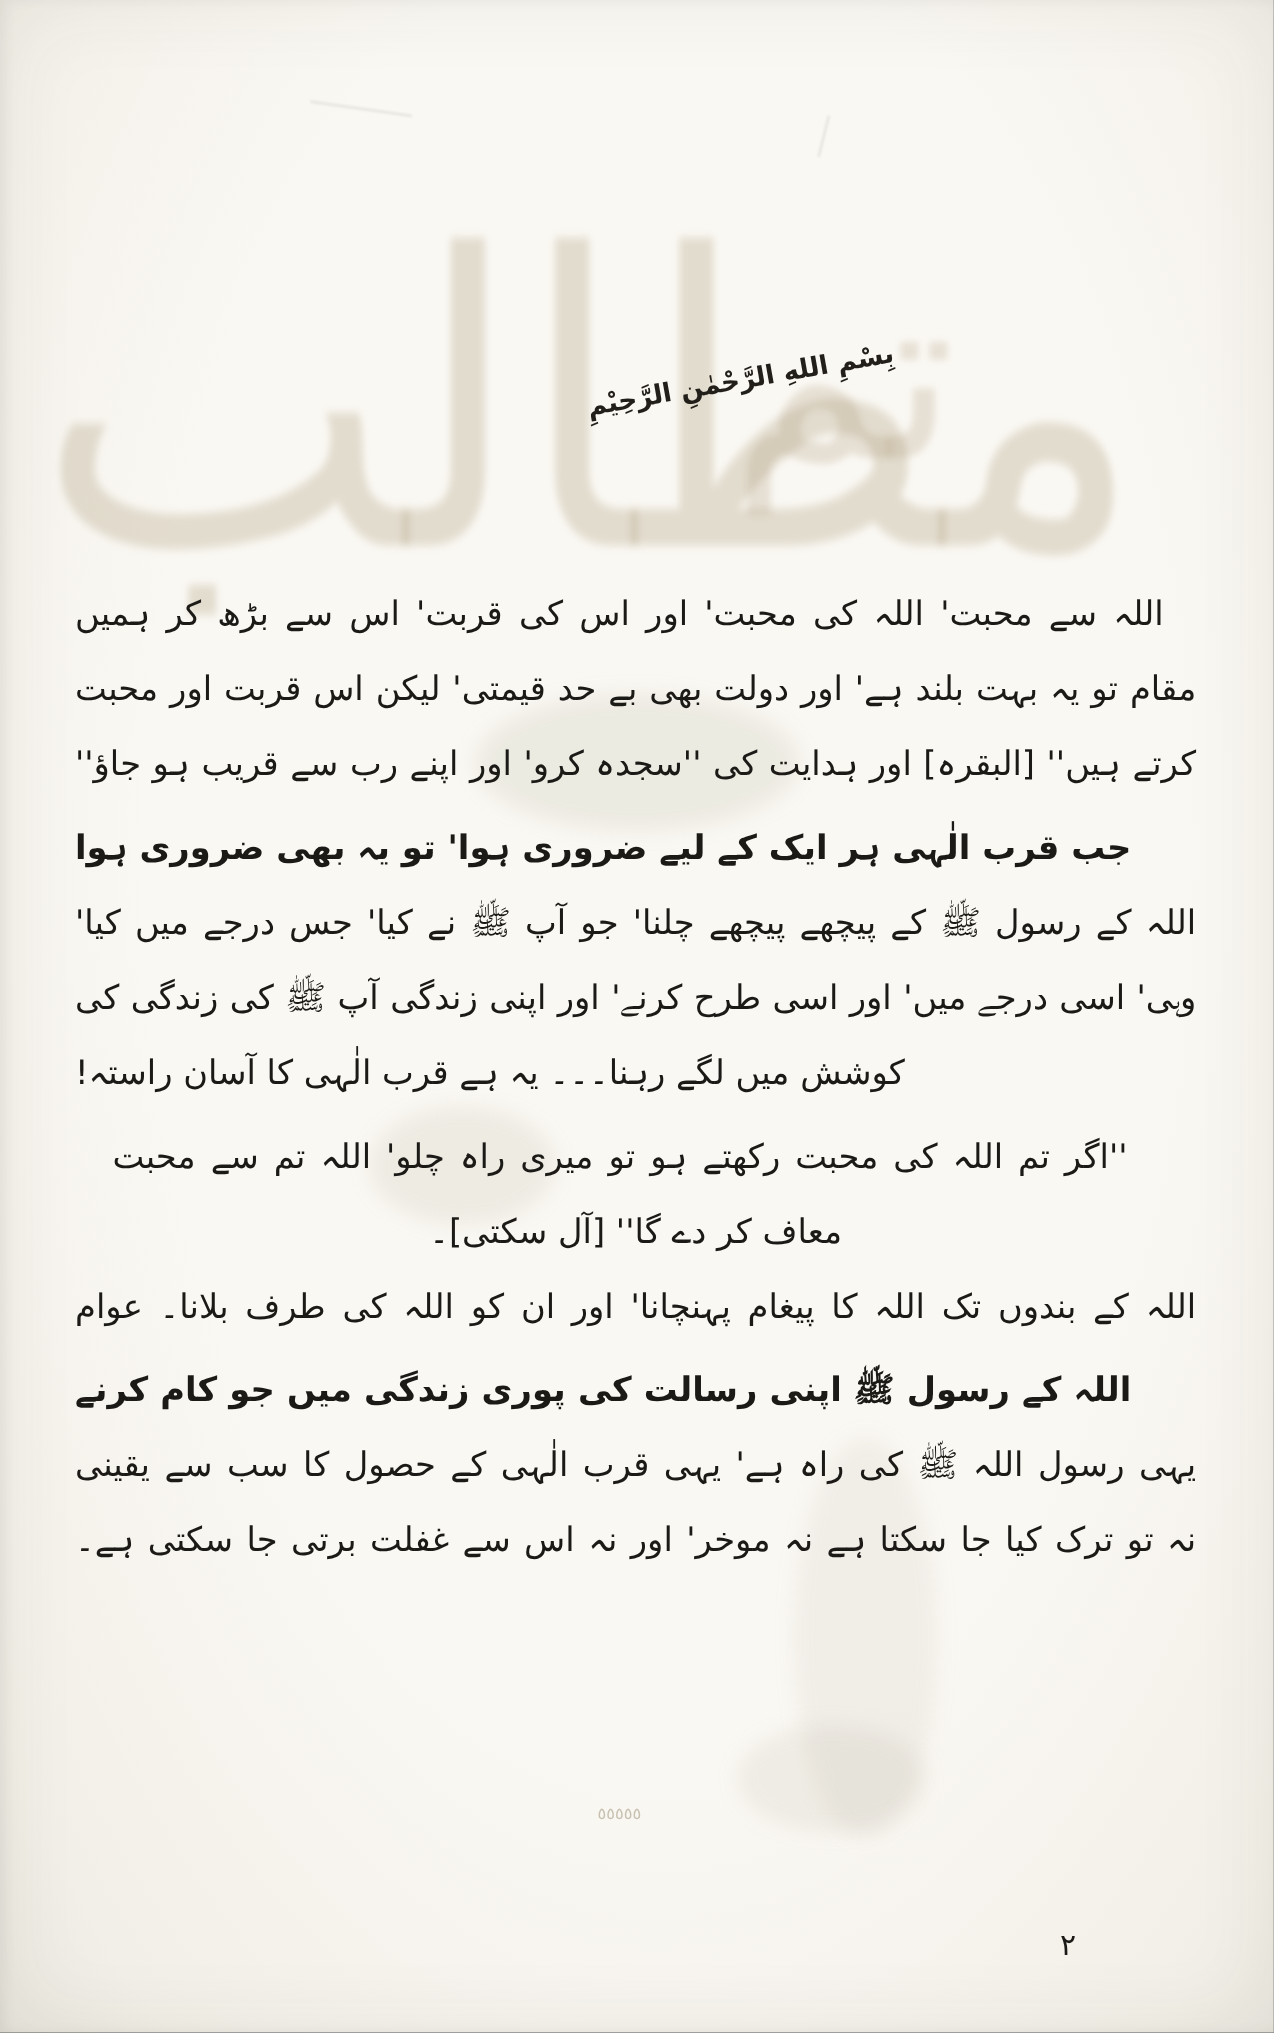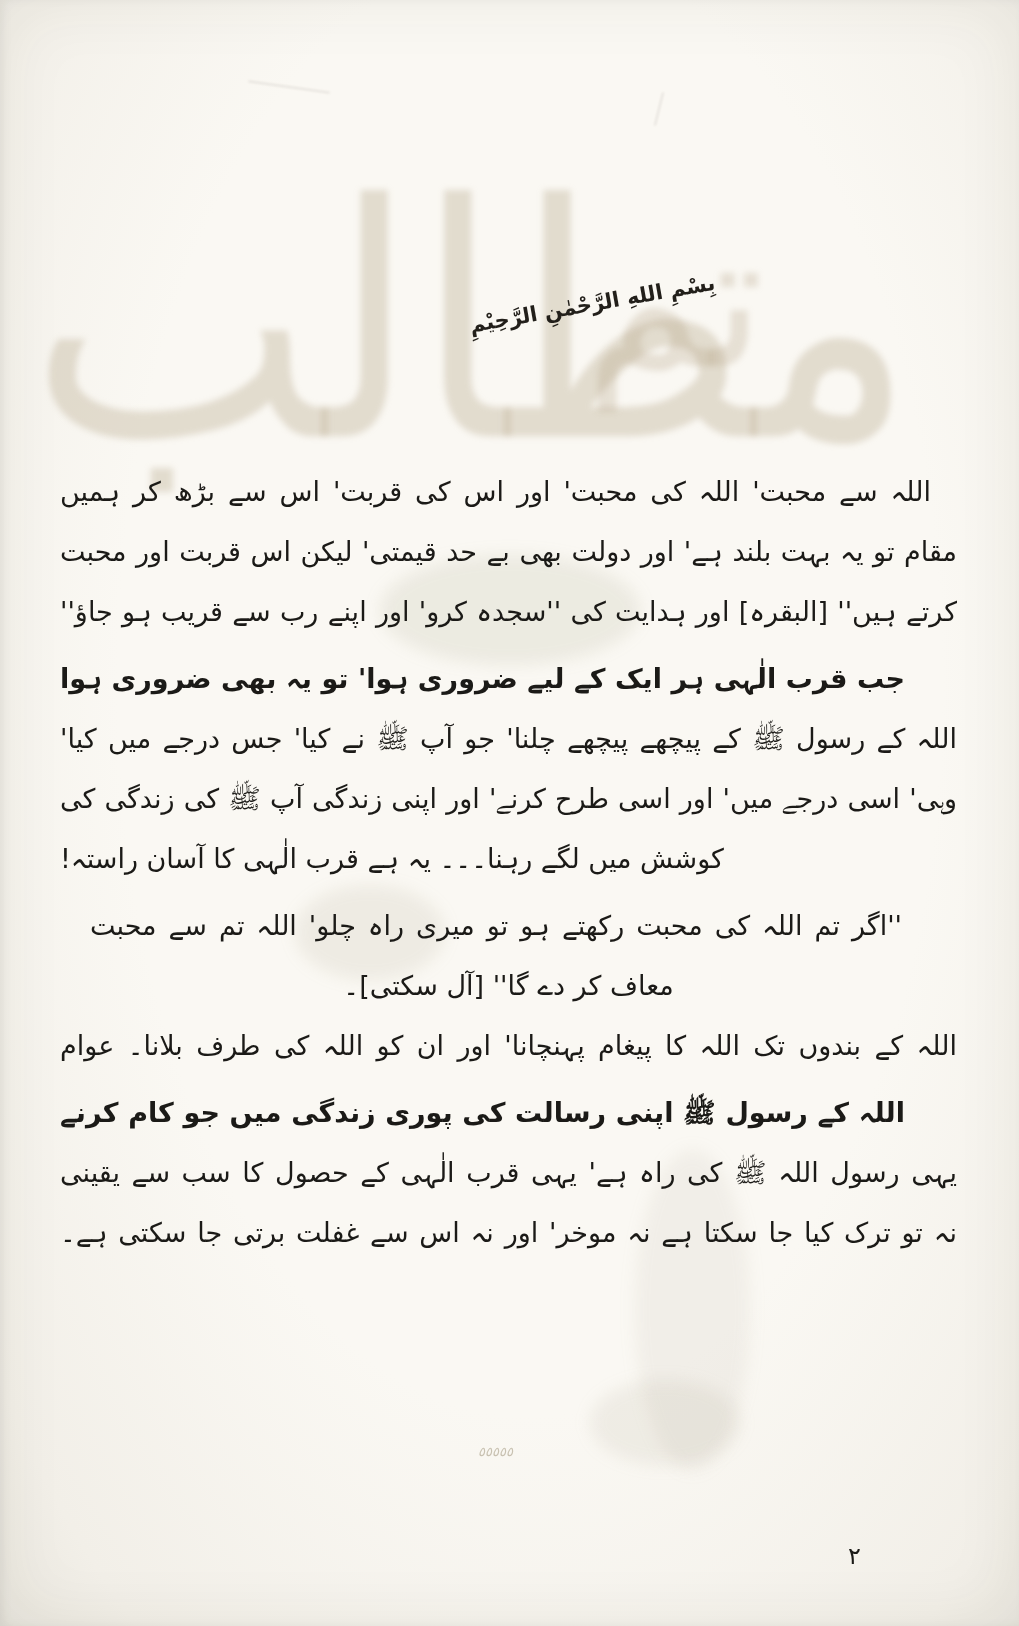--- a/index.html
+++ b/index.html
@@ -68,7 +68,7 @@
   .artifact{
     position:absolute;left:478px;top:1444px;
     font-size:13px;letter-spacing:3px;
-    color:#c8c1b1;filter:blur(0.6px);font-style:italic;
+    color:#c8c1b1;filter:blur(0.6px);
   }
   .page-number{
     position:absolute;left:848px;top:1542px;

